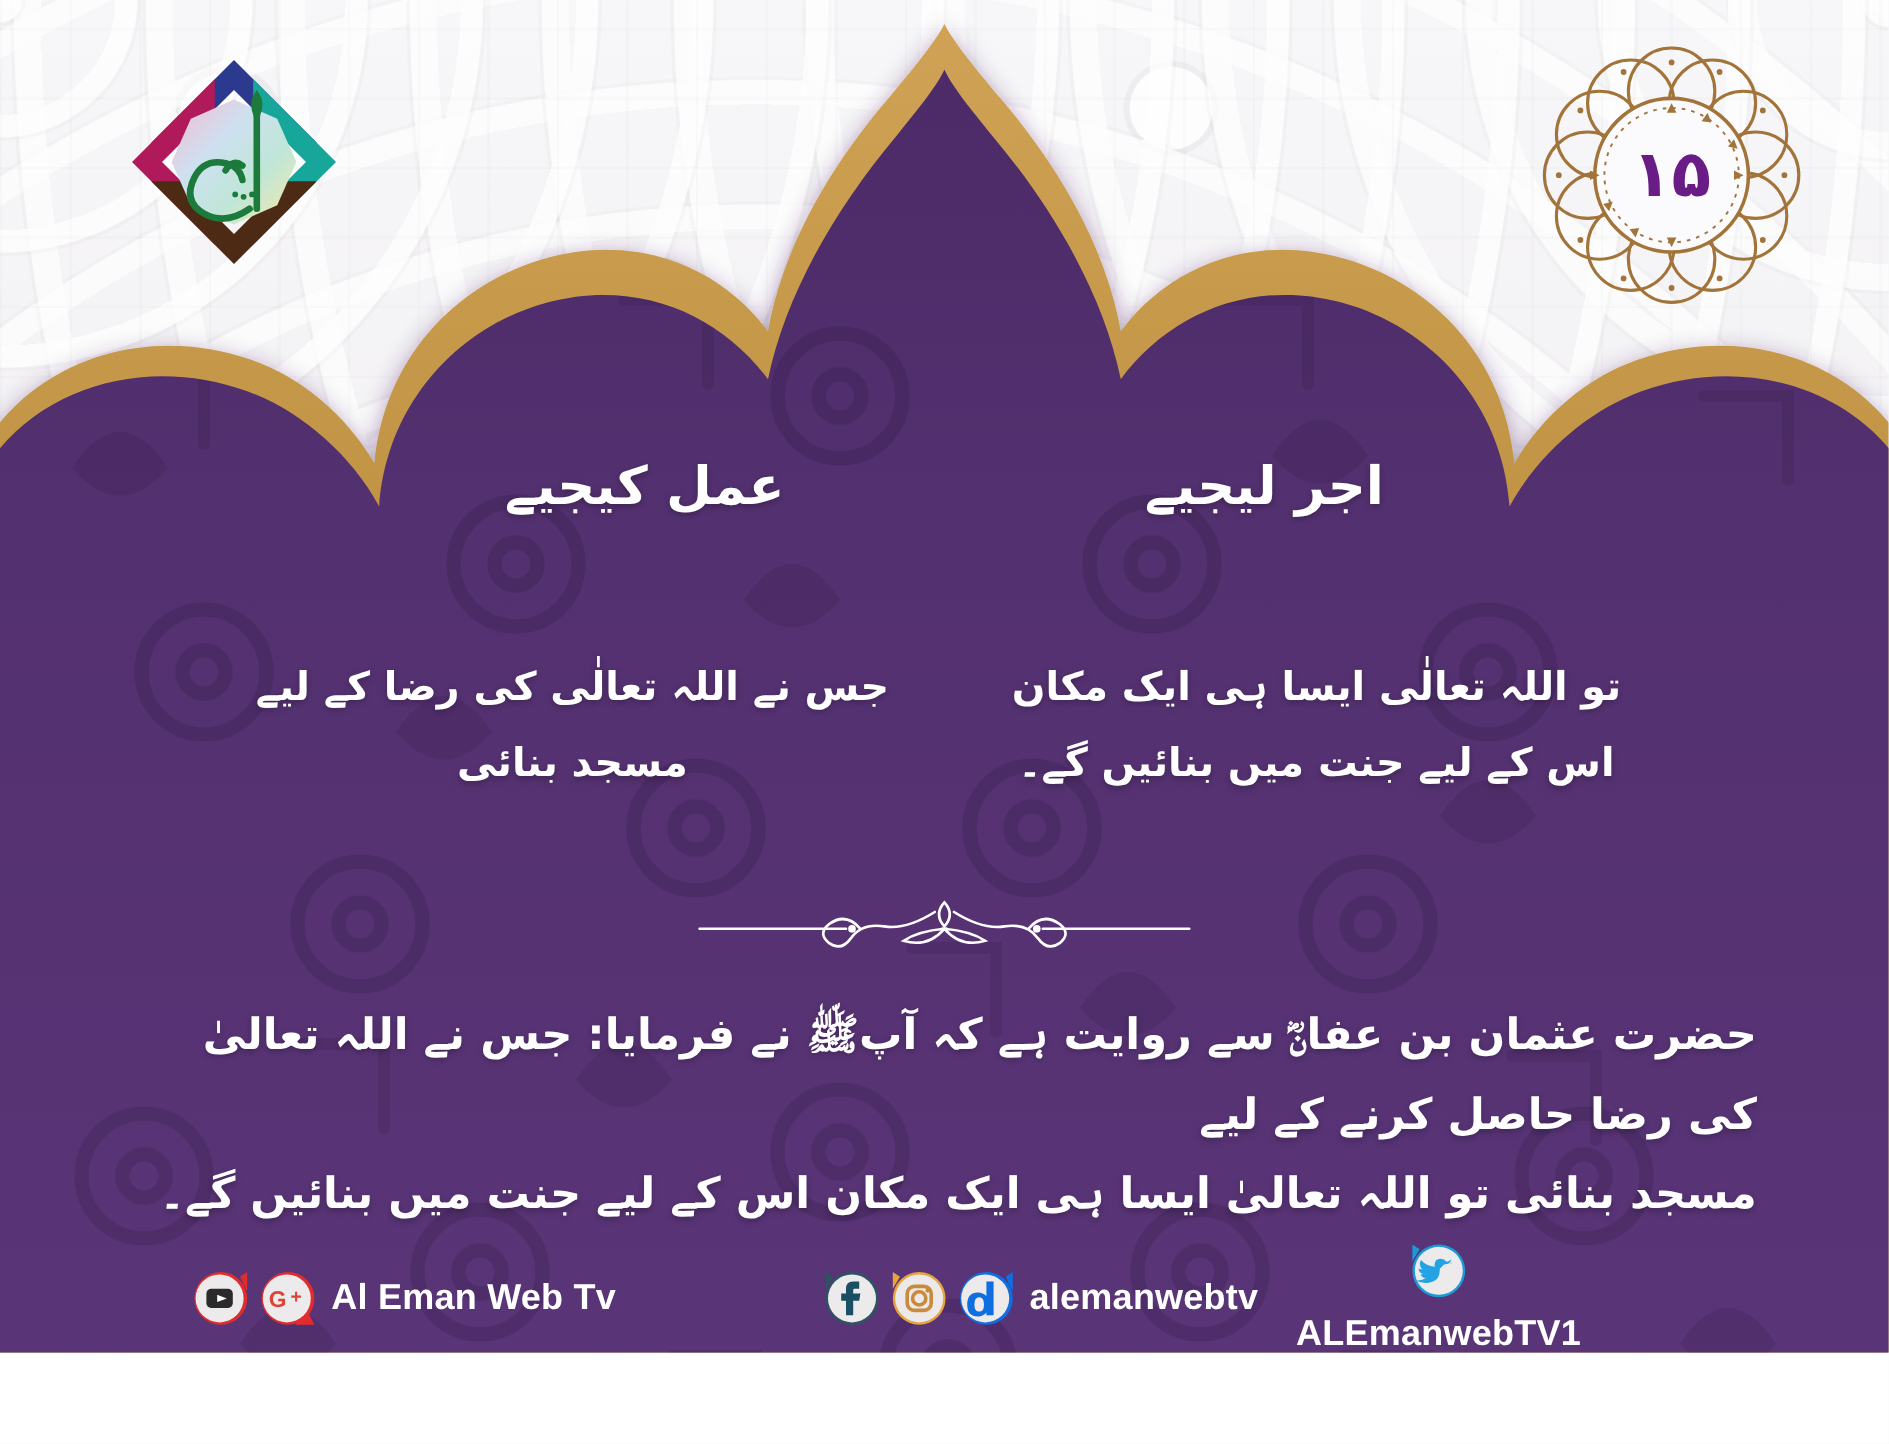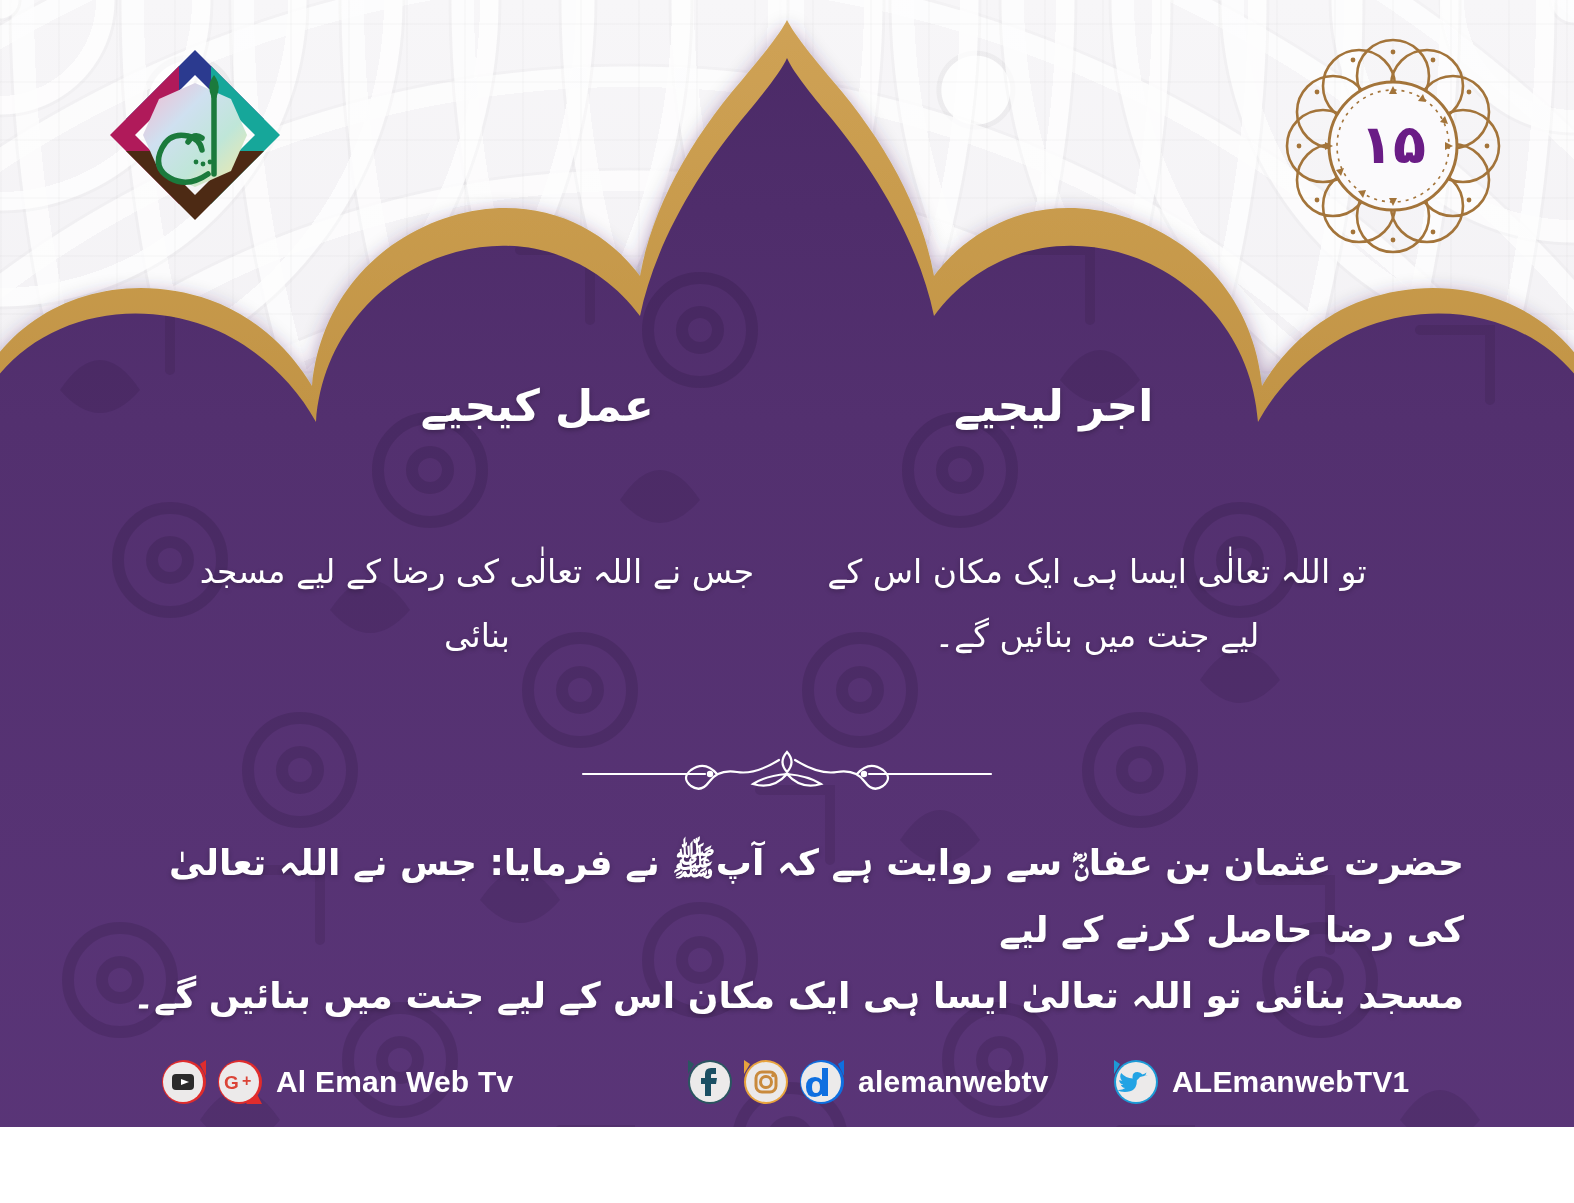--- a/index.html
+++ b/index.html
@@ -107,7 +107,7 @@
     color:#ffffff;
     direction:rtl; text-align:center;
     font-family:"DejaVu Sans", "Liberation Sans", sans-serif;
-    font-size:33px; font-weight:400;
+    font-size:33px; font-weight:700;
     line-height:1.95;
     text-shadow:0 2px 5px rgba(0,0,0,.25);
   }

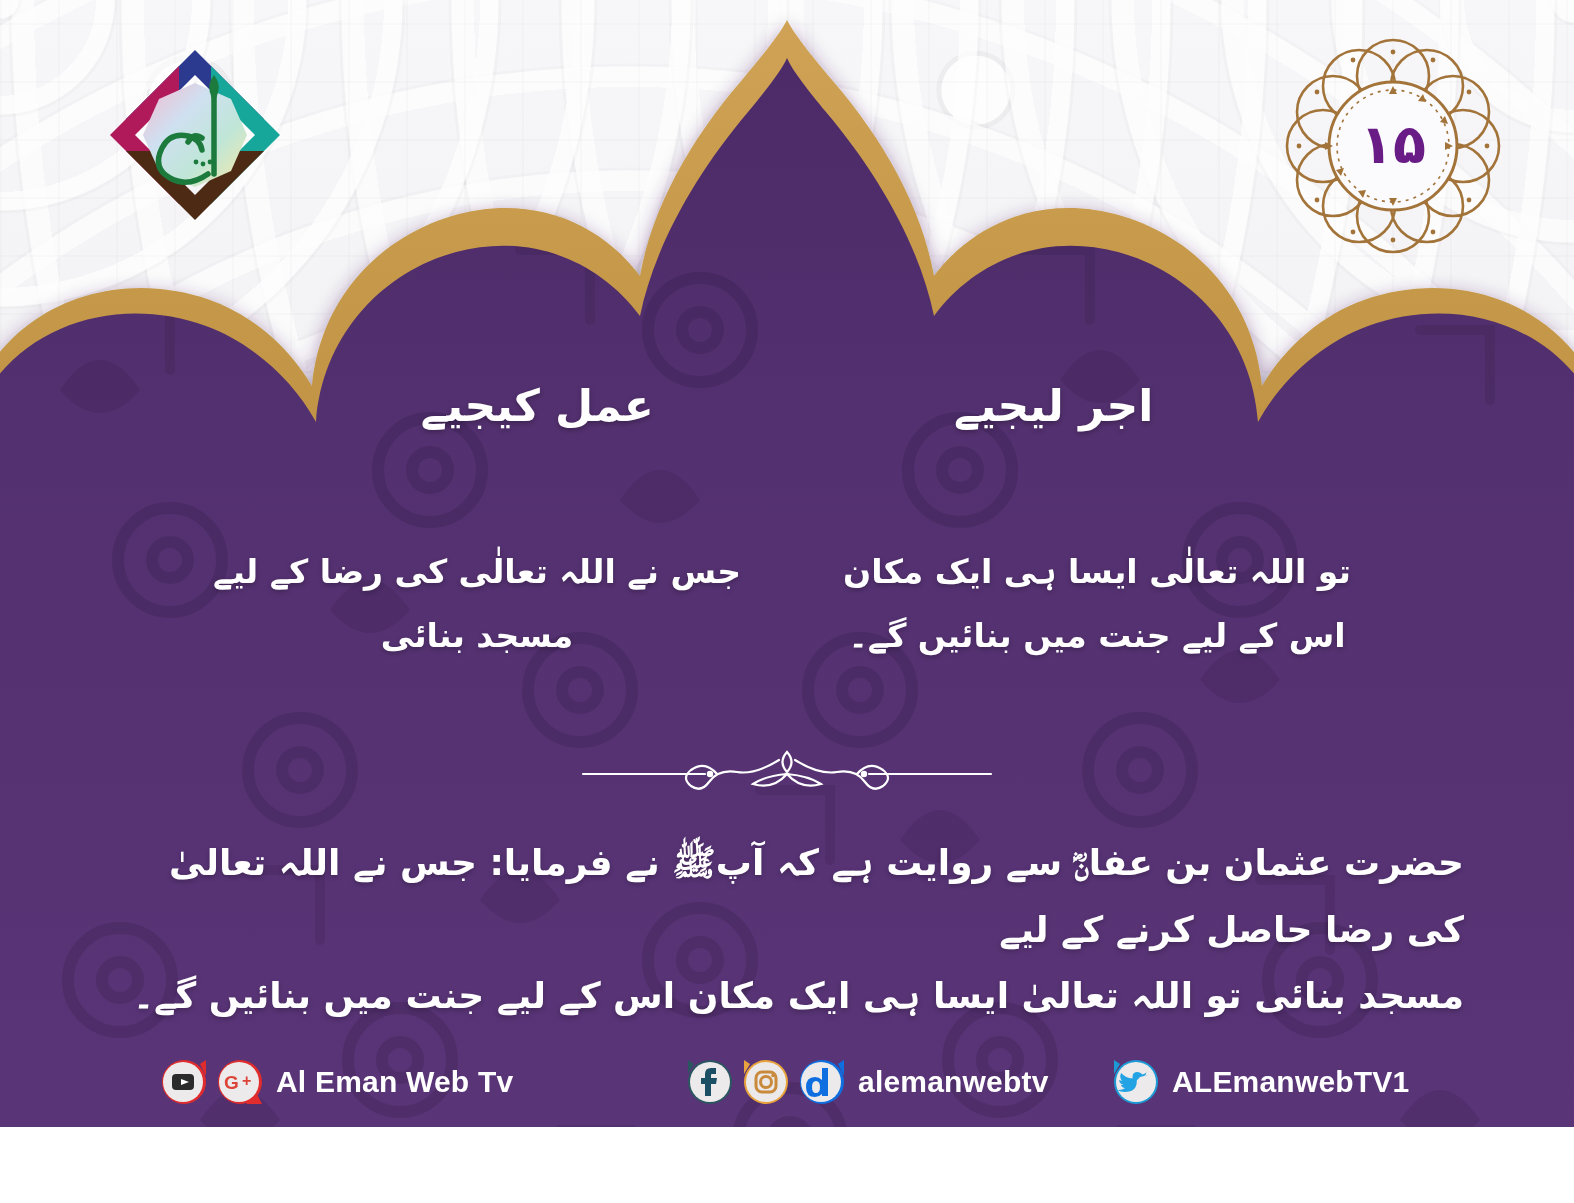--- a/index.html
+++ b/index.html
@@ -155,7 +155,7 @@
   .f-group{ display:flex; align-items:center; gap:12px; position:absolute; }
   .f-group.g1{ left:160px; }
   .f-group.g2{ left:686px; }
-  .f-group.g3{ left:1112px; }
+  .f-group.g3{ left:1080px;flex-direction:column; }
 
   .f-label{
     color:#ffffff;

